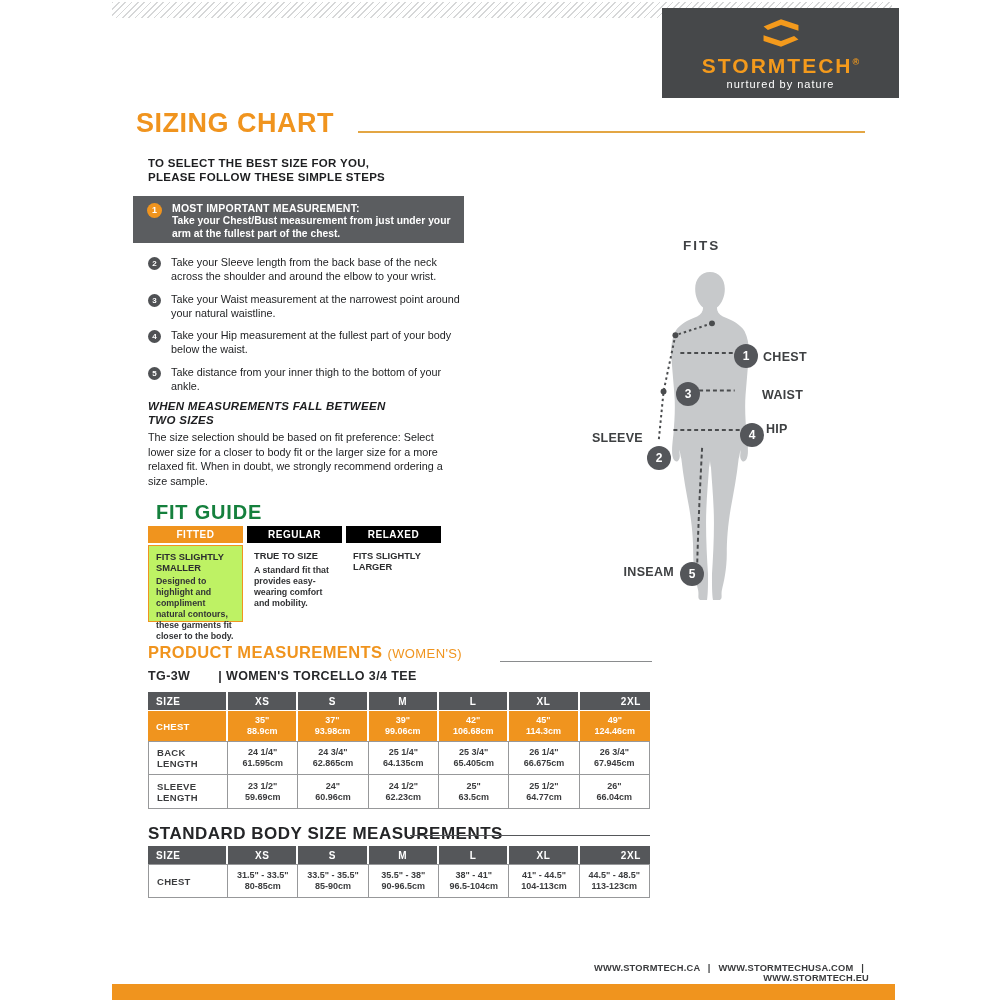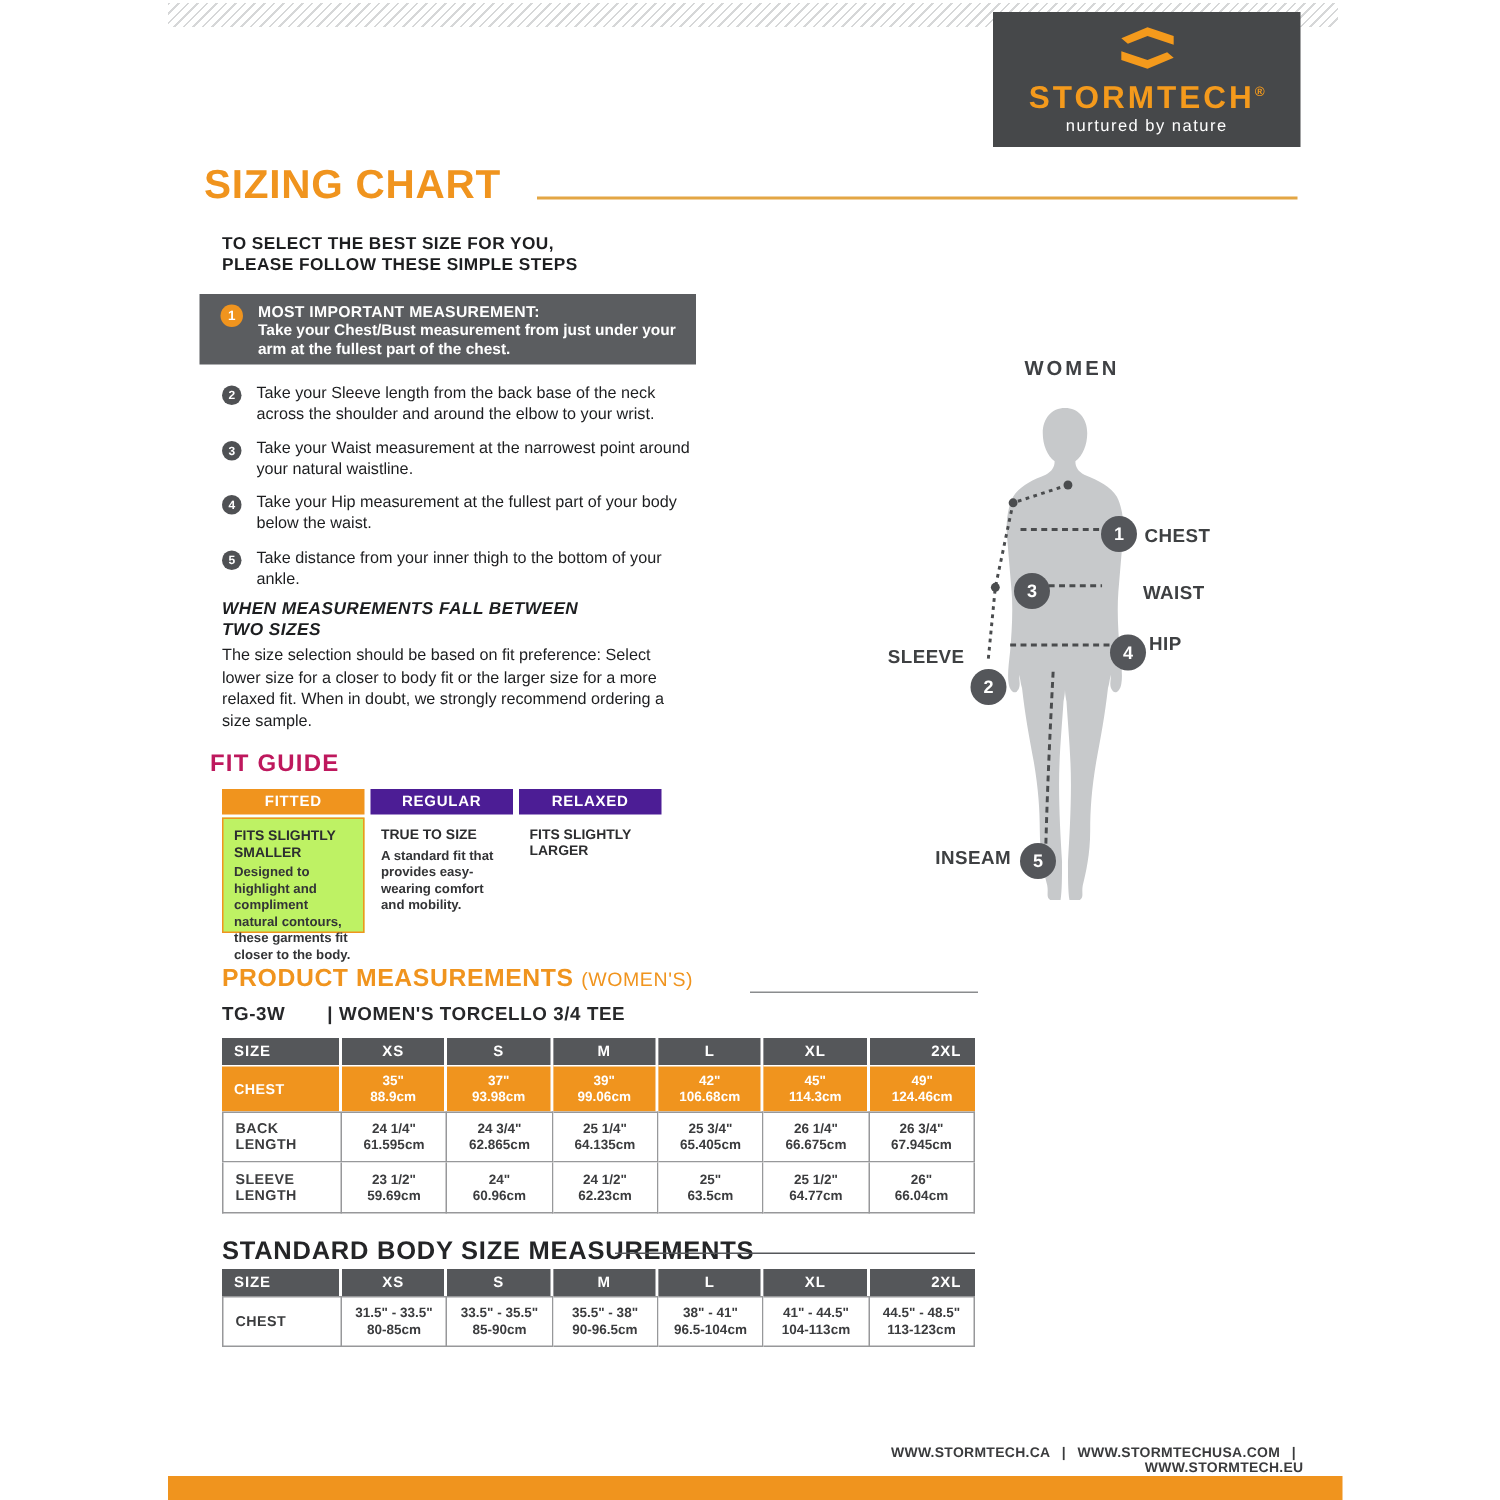--- a/index.html
+++ b/index.html
@@ -11,7 +11,7 @@
     background:repeating-linear-gradient(135deg,#d6d7d8 0,#d6d7d8 1.2px,#ffffff 1.2px,#ffffff 4.5px);}
 
   
-  .logo-box{position:absolute;left:662px;top:8px;width:205px;height:90px;background:#46484a;
+  .logo-box{position:absolute;left:662px;top:8px;width:237px;height:90px;background:#46484a;
     display:flex;flex-direction:column;align-items:center;justify-content:center;}
   .logo-icon{margin-bottom:2px;}
   .brand{color:#f49a1c;font-weight:700;font-size:21px;letter-spacing:2px;line-height:22px;}

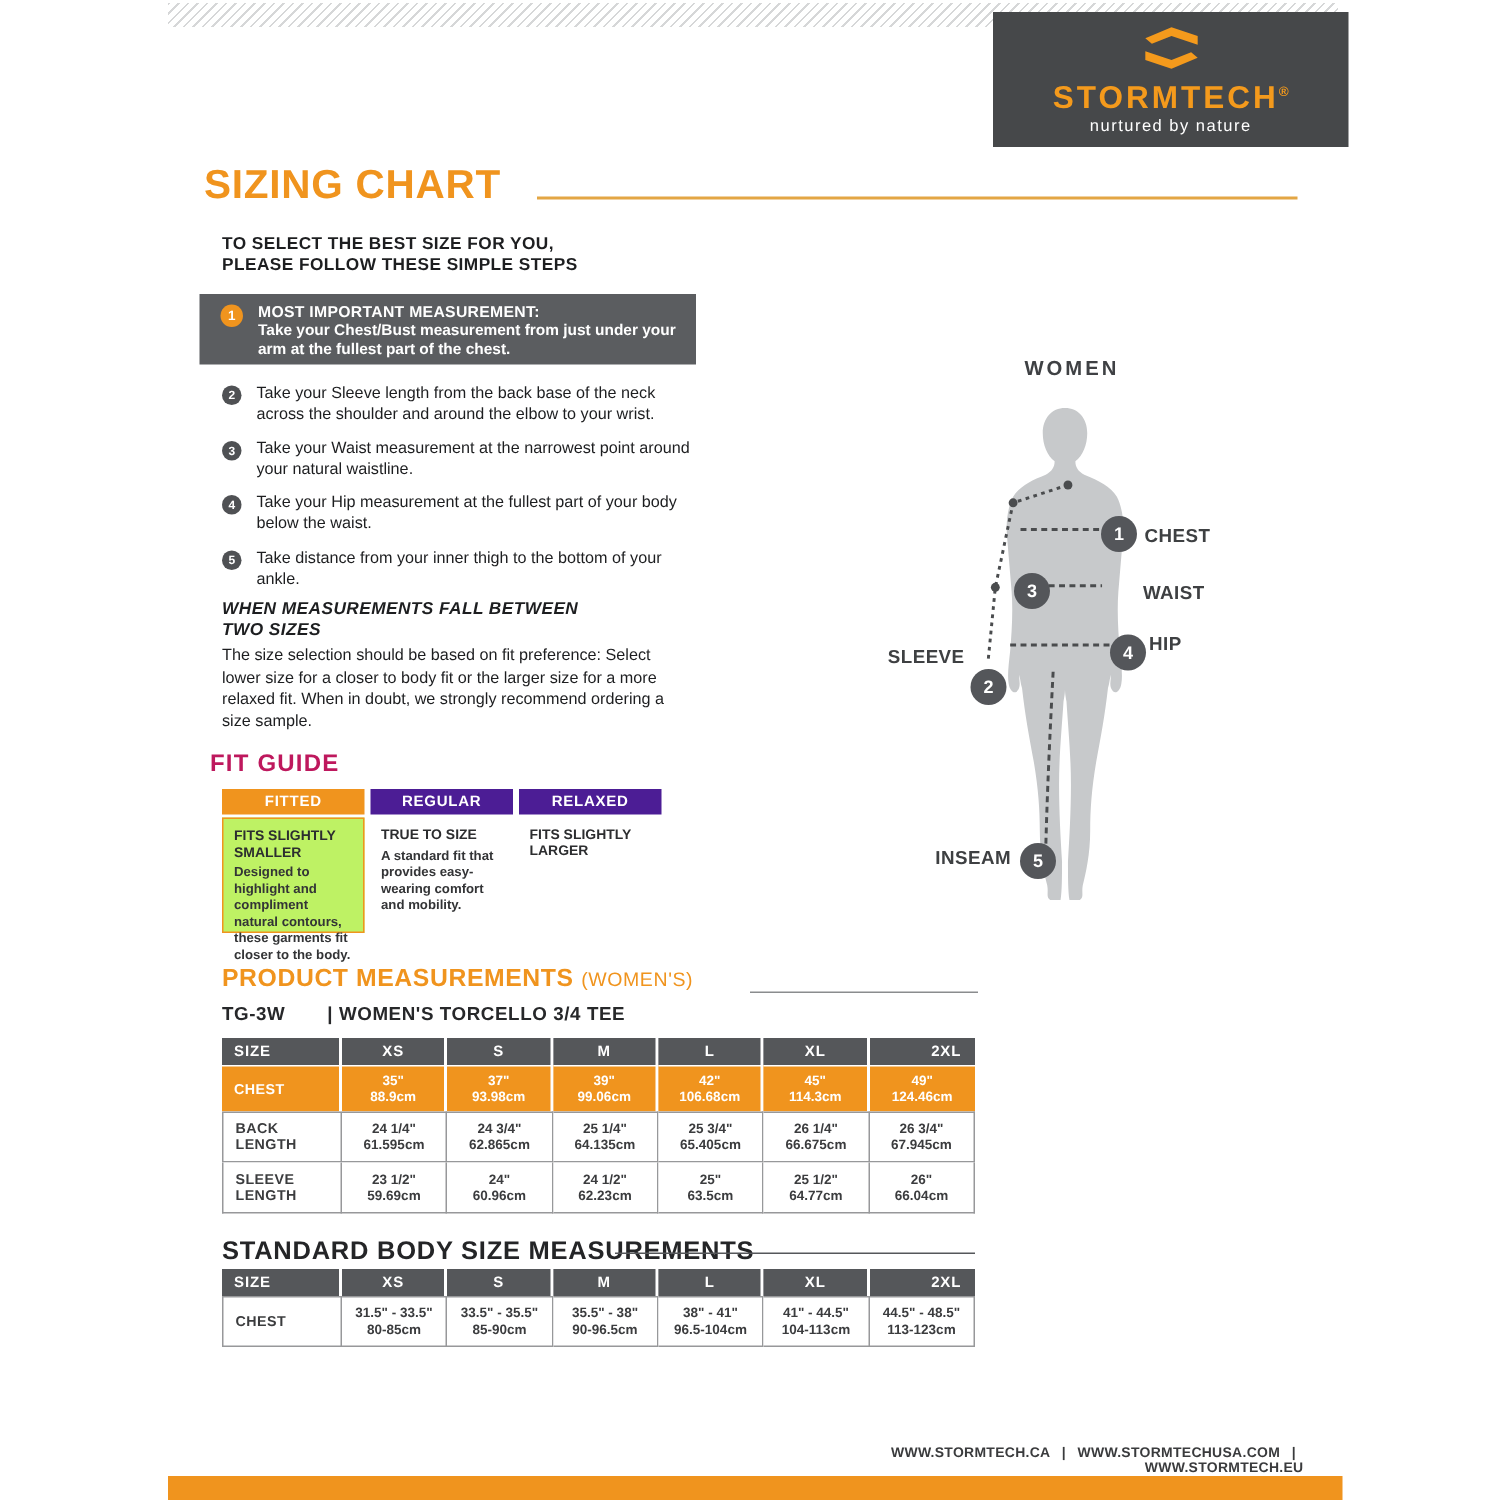--- a/index.html
+++ b/index.html
@@ -168,7 +168,7 @@
     </div>
   </div>
 
-  <div class="women-title">WOMEN</div>
+  <div class="women-title">FITS</div>
   <svg class="figure-svg" width="150" height="336" viewBox="0 0 150 340">
     <g fill="#c7c9cb">
       <path id="halfbody" d="M75,4 C84,4 90,11 90,21 C90,29 87,36 82,40 C82,44 84,47 88,49 C98,53 106,57 110,64 C114,72 115,82 114,92 C113,104 112,116 111,128 C110,142 111,156 112,168 C113,177 114,185 113,190 C112,196 108,198 106,193 C105,190 106,187 106,184 C105,187 105,190 104,193 C102,211 99,227 96,243 C93,261 92,275 92,289 C92,305 89,318 87,326 C86,331 88,334 85,336 L78,336 C77,330 77,320 77,310 C78,294 79,276 79,258 C79,238 77,218 76,202 C75,197 75,195 75,193 Z"></path>

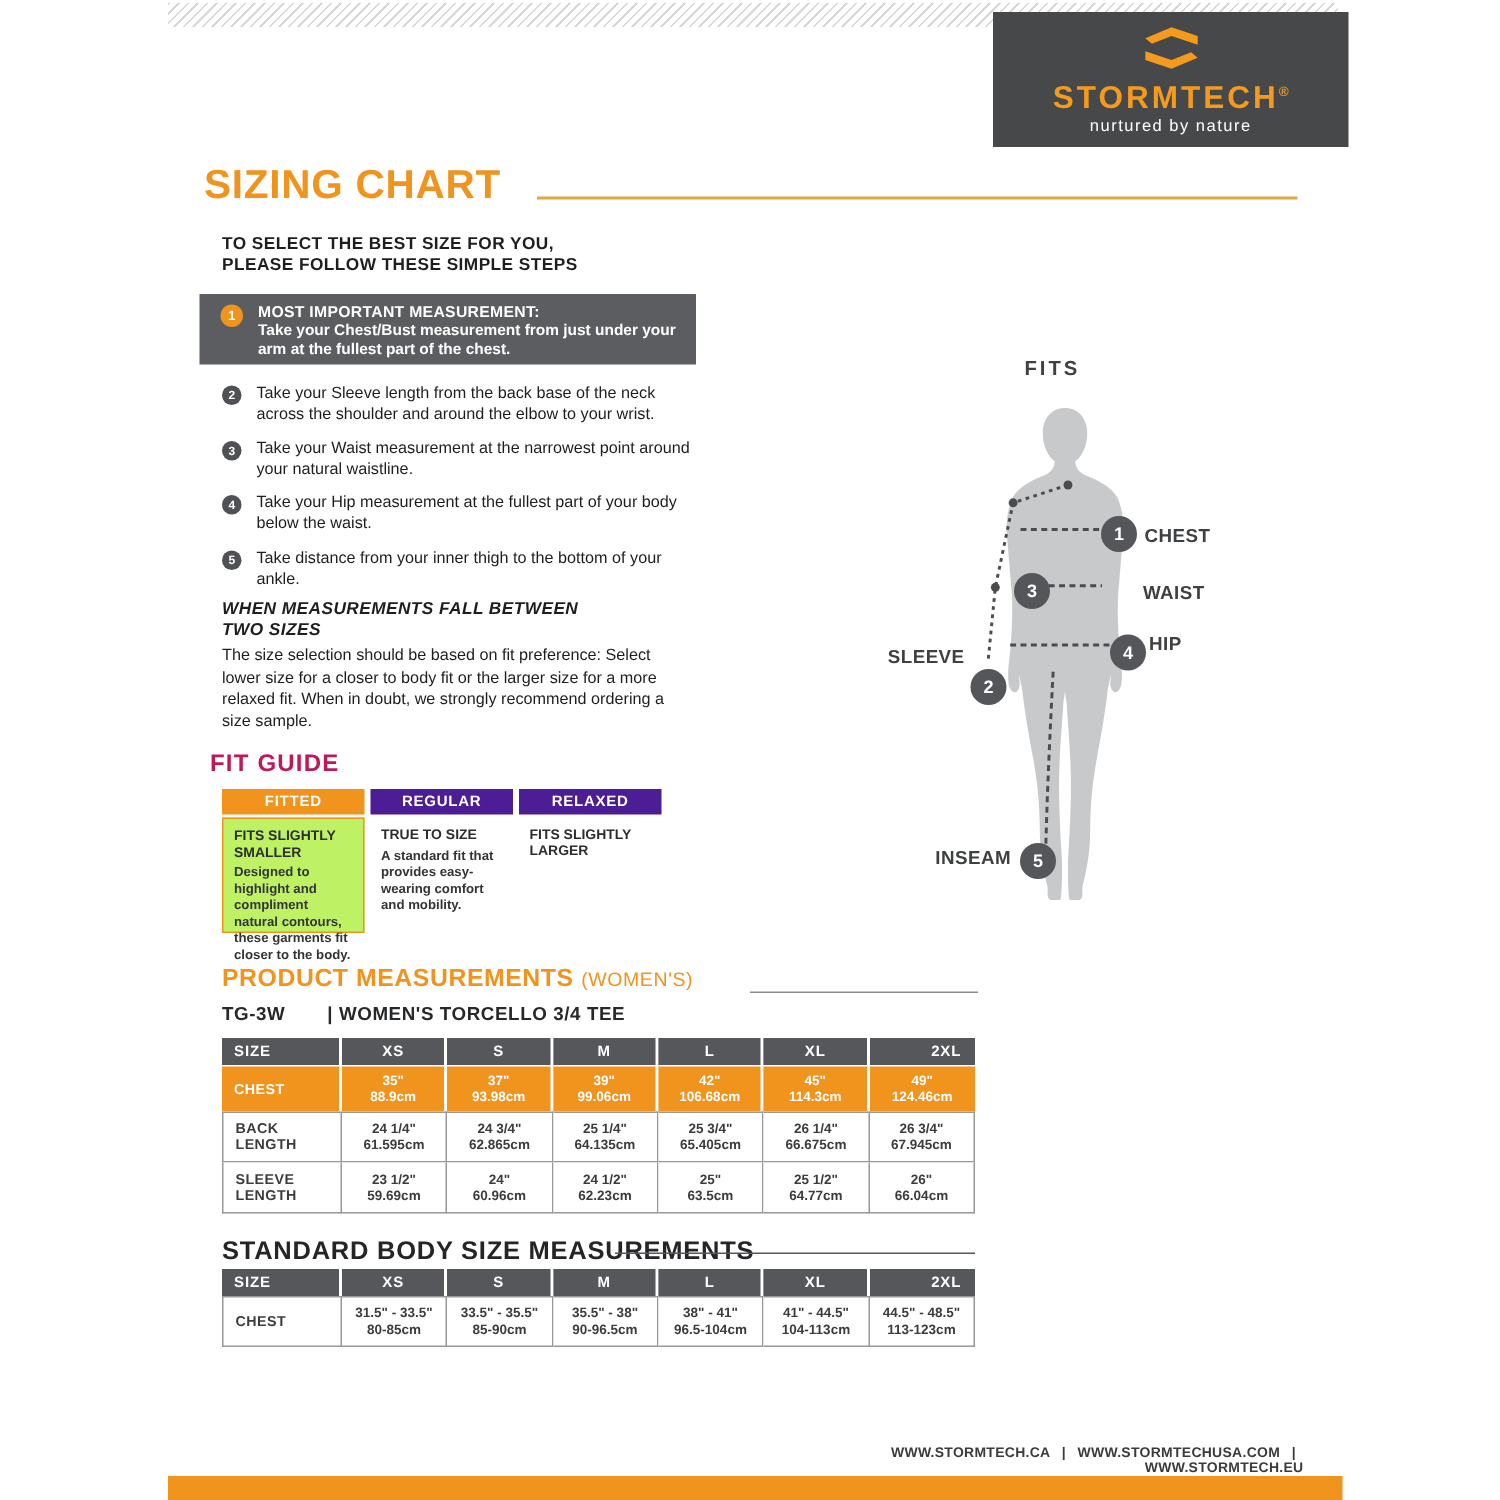--- a/index.html
+++ b/index.html
@@ -43,7 +43,7 @@
   .between-text{position:absolute;left:148px;top:430px;width:314px;font-size:10.8px;line-height:14.5px;color:#1d1e20;font-weight:500;}
 
   
-  .fit-title{position:absolute;left:140px;top:501px;font-size:16px;font-weight:700;color:#be185d;letter-spacing:0.8px;}
+  .fit-title{position:absolute;left:156px;top:501px;font-size:20px;font-weight:700;color:#15803d;letter-spacing:0.8px;}
   .fit-col{position:absolute;top:526px;width:95px;}
   .fit-col .fit-header{height:17px;line-height:17px;text-align:center;color:#ffffff;font-size:10px;
     font-weight:700;letter-spacing:0.5px;background:#4c1d95;}

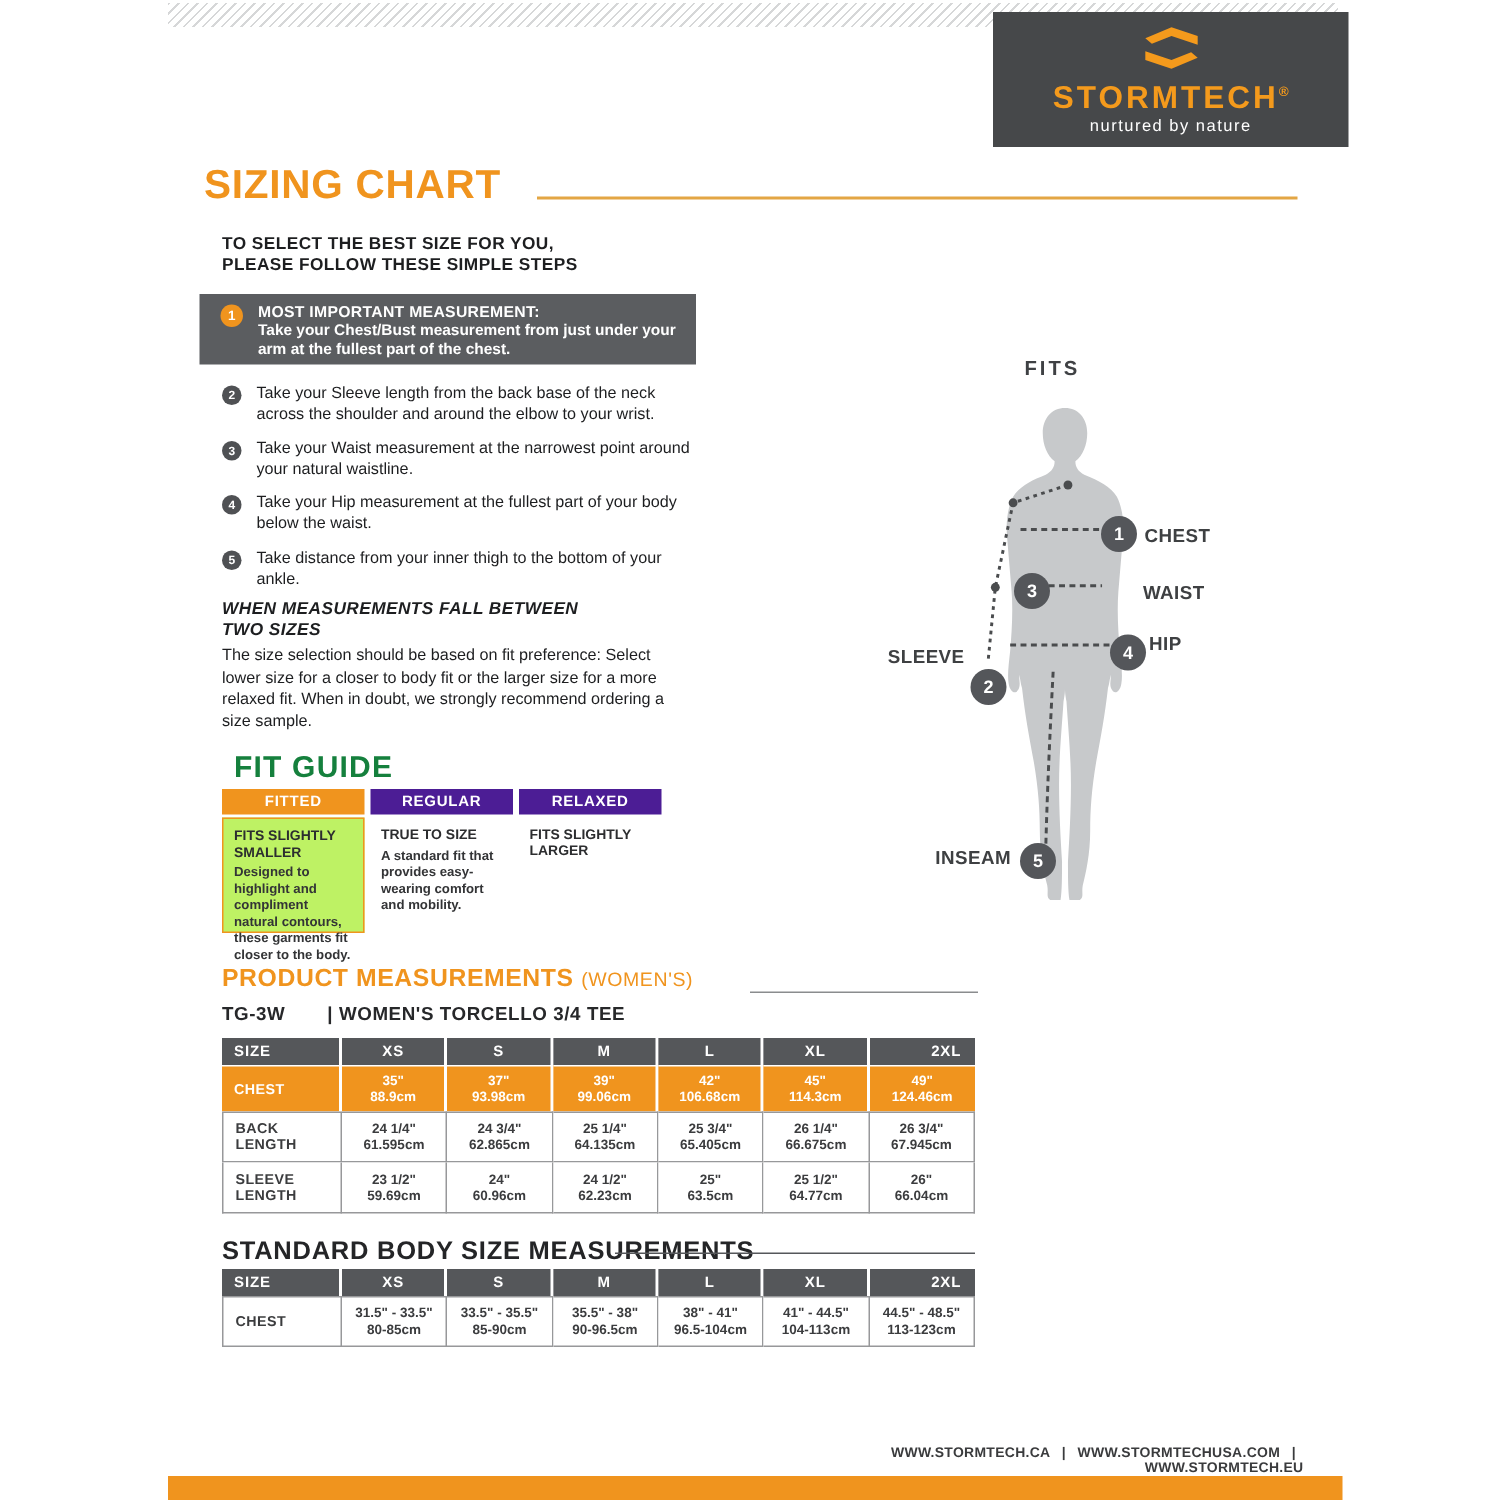--- a/index.html
+++ b/index.html
@@ -46,7 +46,7 @@
   .fit-title{position:absolute;left:156px;top:501px;font-size:20px;font-weight:700;color:#15803d;letter-spacing:0.8px;}
   .fit-col{position:absolute;top:526px;width:95px;}
   .fit-col .fit-header{height:17px;line-height:17px;text-align:center;color:#ffffff;font-size:10px;
-    font-weight:700;letter-spacing:0.5px;background:#4c1d95;}
+    font-weight:700;letter-spacing:0.5px;background:#000000;}
   .fit-col.hl .fit-header{background:#f0941e;}
   .fit-body{padding:6px 6px 6px 7px;box-sizing:border-box;margin-top:2px;}
   .fit-col.hl .fit-body{background:#bef264;border:1.5px solid #f0941e;height:77px;}

